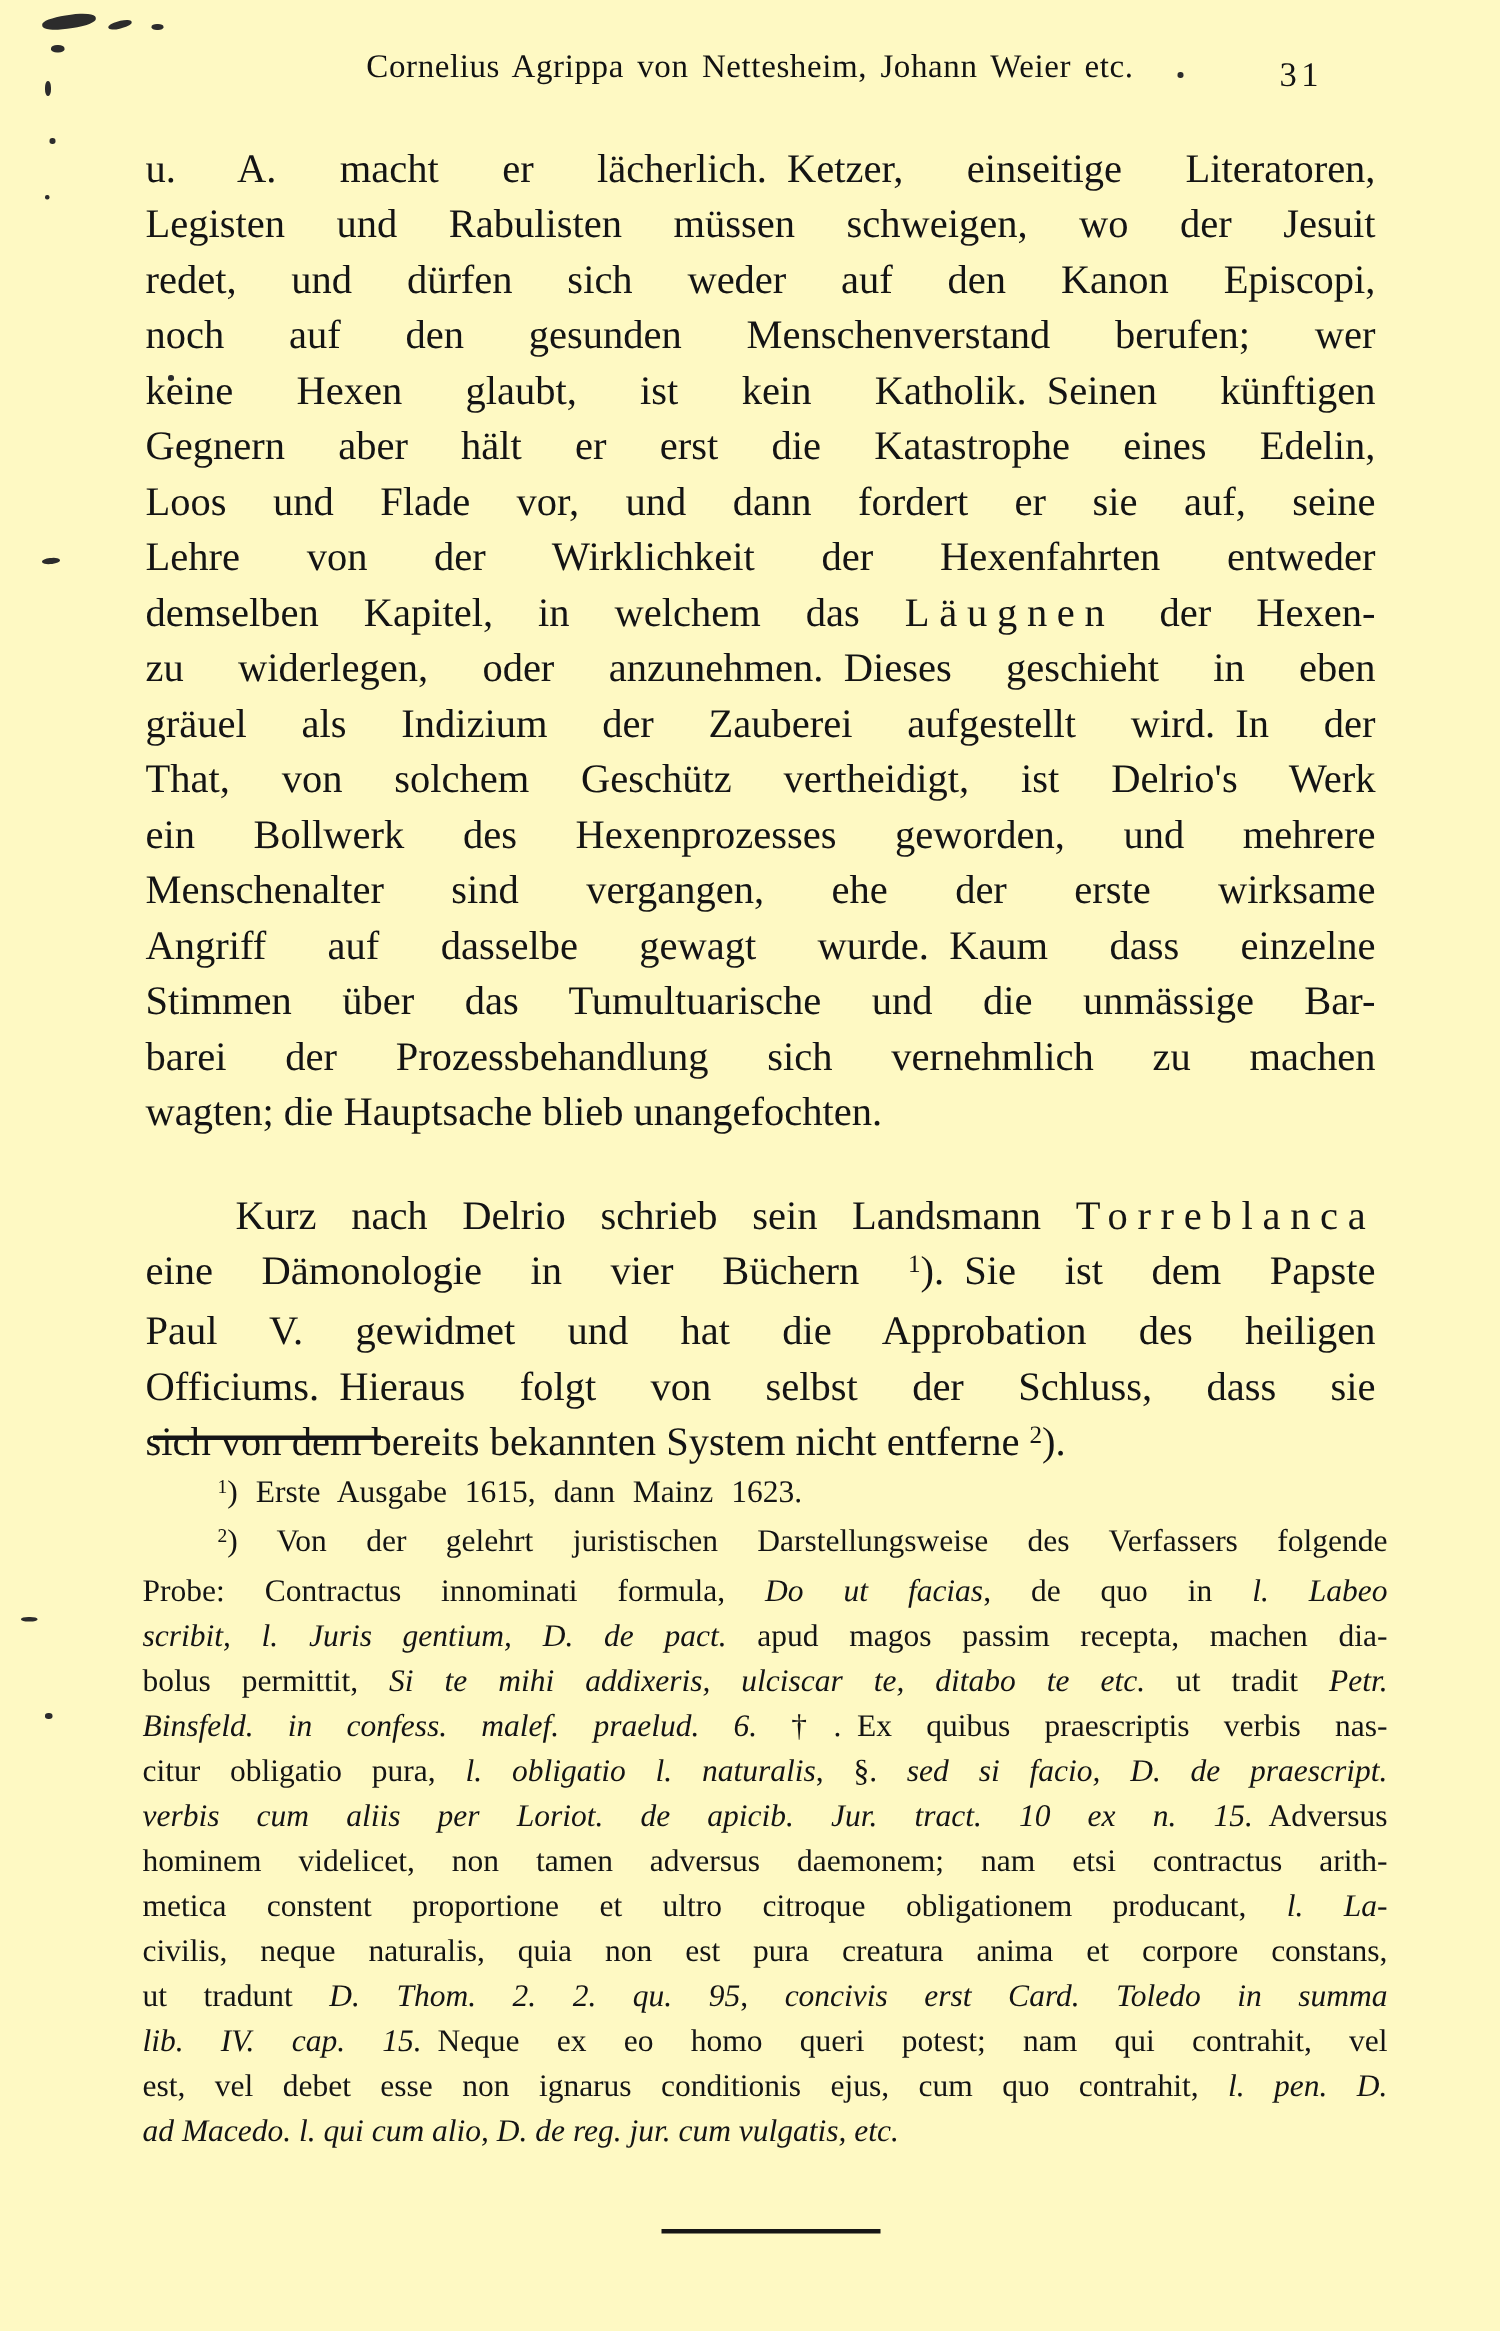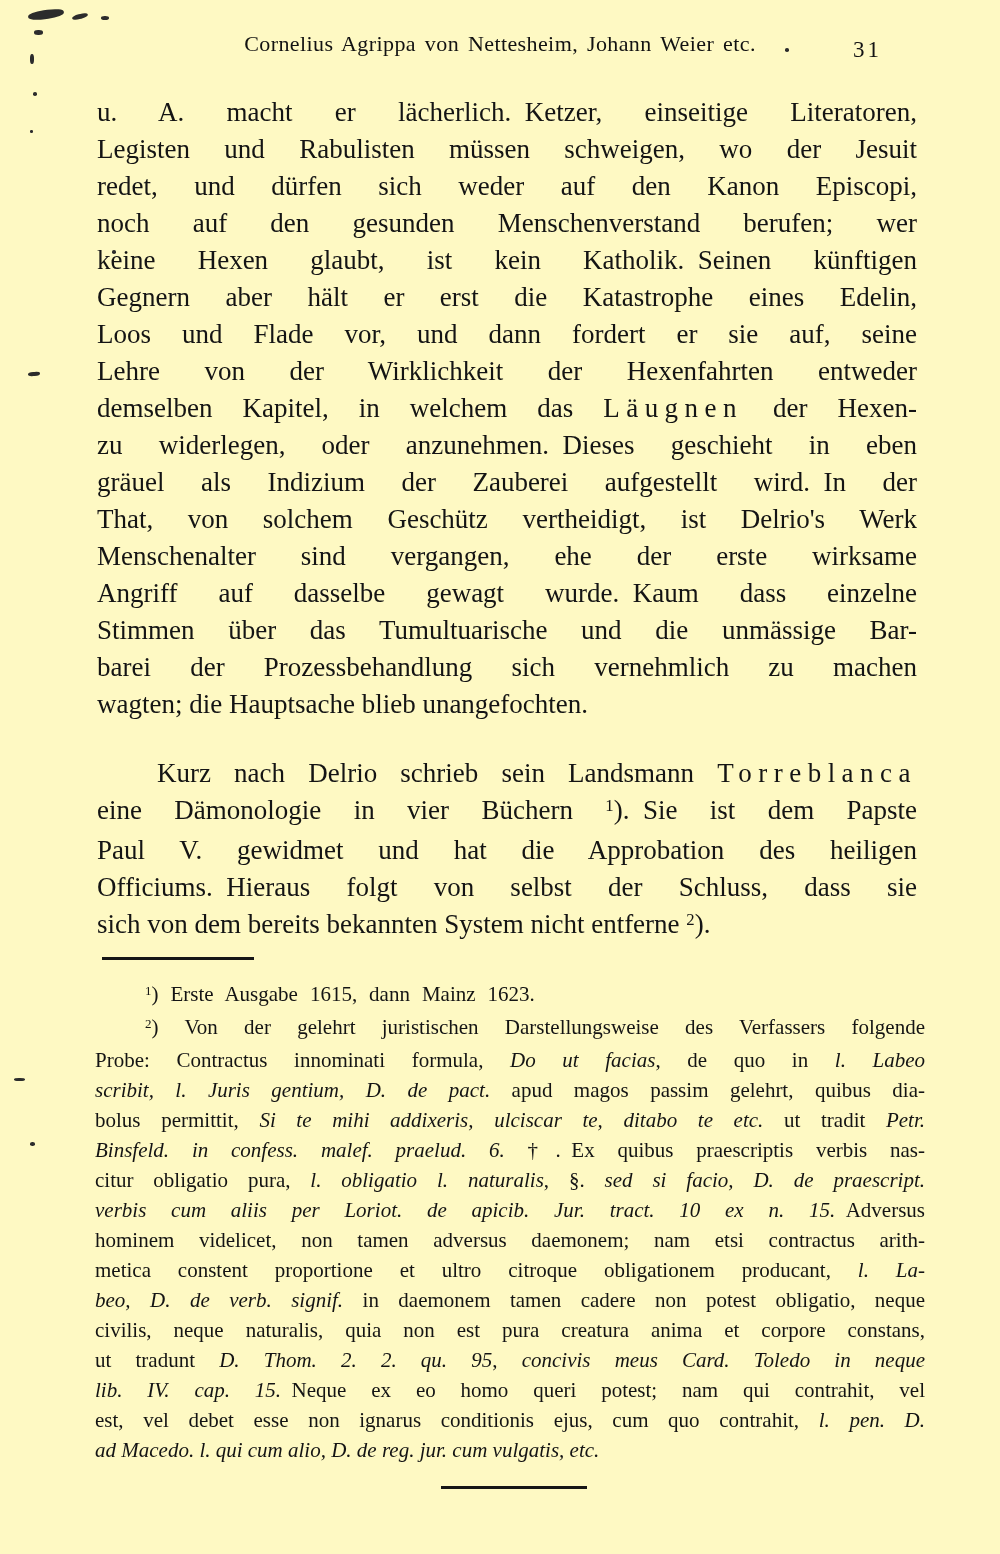--- a/index.html
+++ b/index.html
@@ -79,6 +79,7 @@
       <div class="tline jl"><span>zu widerlegen, oder anzunehmen. Dieses geschieht in eben</span></div>
       <div class="tline jl"><span>gräuel als Indizium der Zauberei aufgestellt wird. In der</span></div>
       <div class="tline jl"><span>That, von solchem Geschütz vertheidigt, ist Delrio's Werk</span></div>
+      <div class="tline jl"><span>ein Bollwerk des Hexenprozesses geworden, und mehrere</span></div>
       <div class="tline jl"><span>Menschenalter sind vergangen, ehe der erste wirksame</span></div>
       <div class="tline jl"><span>Angriff auf dasselbe gewagt wurde. Kaum dass einzelne</span></div>
       <div class="tline jl"><span>Stimmen über das Tumultuarische und die unmässige Bar-</span></div>

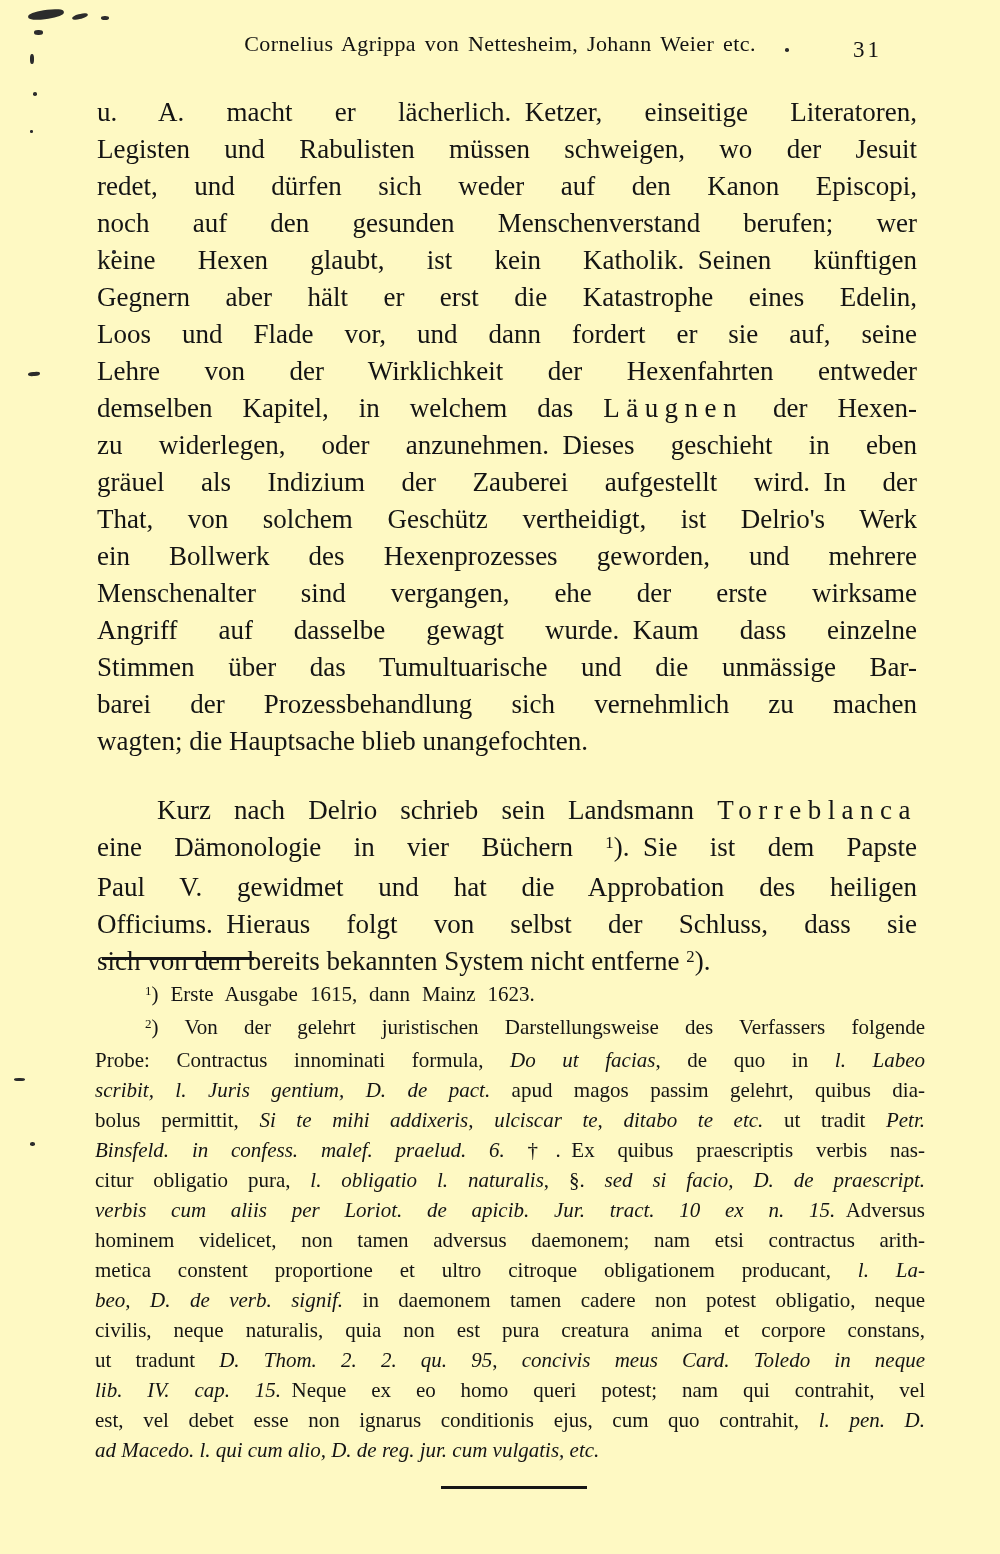--- a/index.html
+++ b/index.html
@@ -98,7 +98,7 @@
       <div class="tline el ind wd"><span class="seg-sup">1</span><span>) Erste Ausgabe 1615, dann Mainz 1623.</span></div>
       <div class="tline jl ind"><span class="seg-sup">2</span><span>) Von der gelehrt juristischen Darstellungsweise des Verfassers folgende</span></div>
       <div class="tline jl"><span>Probe: Contractus innominati formula, </span><span class="seg-i">Do ut facias</span><span>, de quo in </span><span class="seg-i">l. Labeo</span></div>
-      <div class="tline jl"><span class="seg-i">scribit, l. Juris gentium, D. de pact.</span><span> apud magos passim gelehrt, quibus dia-</span></div>
+      <div class="tline jl"><span class="seg-i">scribit, l. Juris gentium, D. de pact.</span><span> apud magos passim recepta, machen dia-</span></div>
       <div class="tline jl"><span>bolus permittit, </span><span class="seg-i">Si te mihi addixeris, ulciscar te, ditabo te etc.</span><span> ut tradit </span><span class="seg-i">Petr.</span></div>
       <div class="tline jl"><span class="seg-i">Binsfeld. in confess. malef. praelud. 6.</span><span> †. Ex quibus praescriptis verbis nas-</span></div>
       <div class="tline jl"><span>citur obligatio pura, </span><span class="seg-i">l. obligatio l. naturalis</span><span>, §. </span><span class="seg-i">sed si facio, D. de praescript.</span></div>

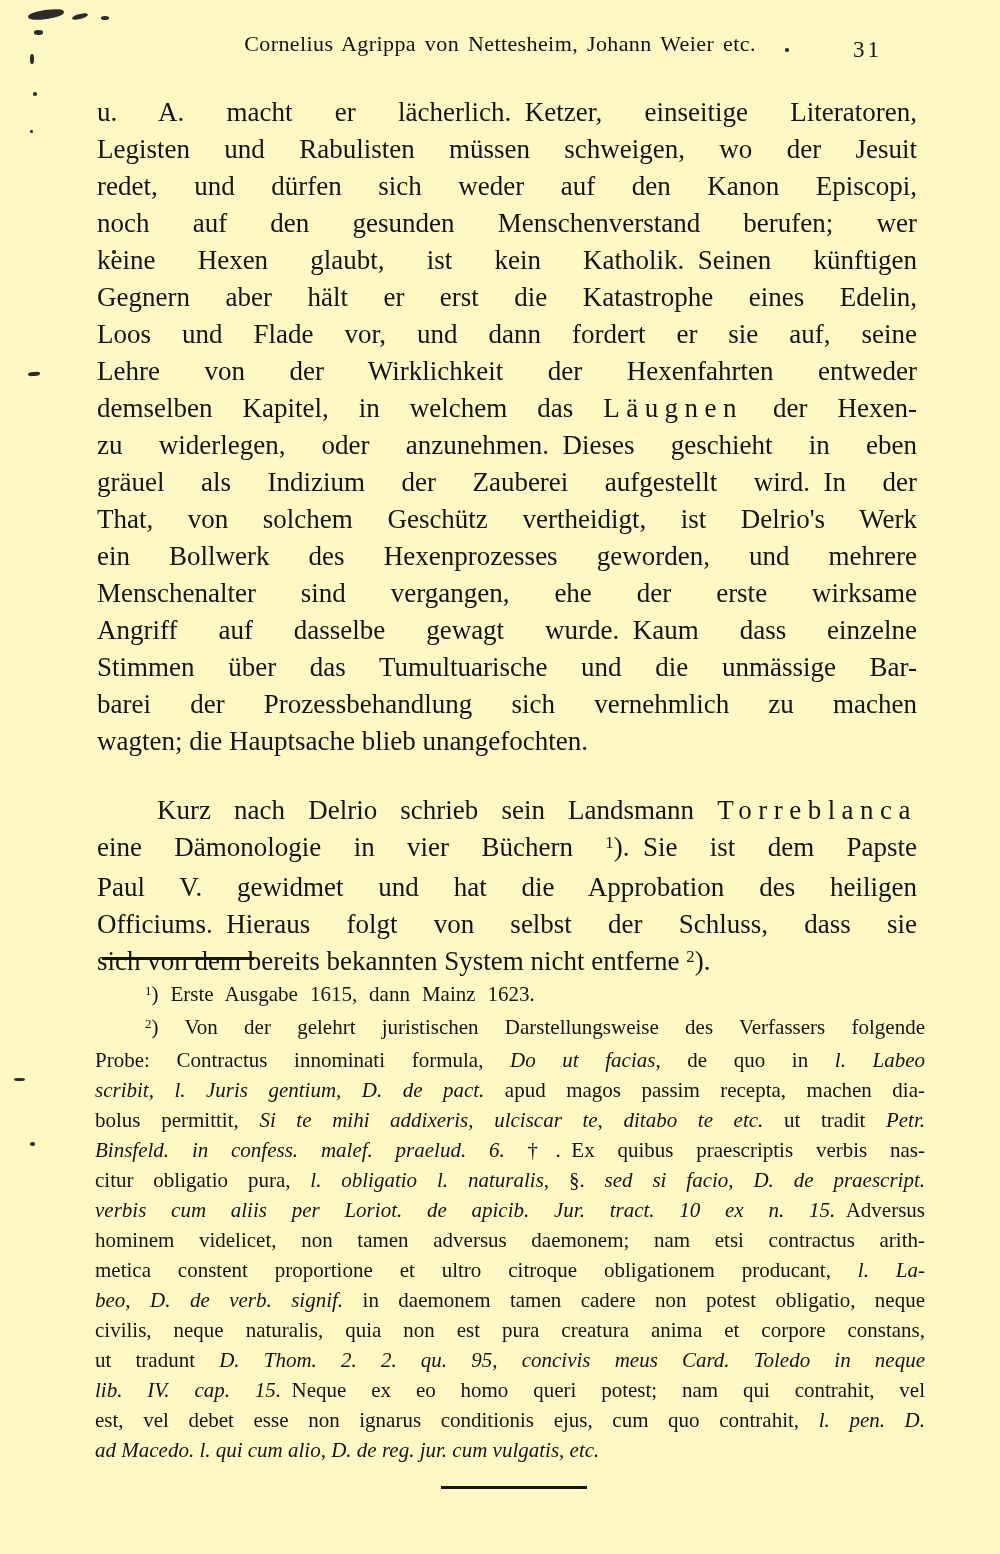--- a/index.html
+++ b/index.html
@@ -105,7 +105,6 @@
       <div class="tline jl"><span class="seg-i">verbis cum aliis per Loriot. de apicib. Jur. tract. 10 ex n. 15.</span><span> Adversus</span></div>
       <div class="tline jl"><span>hominem videlicet, non tamen adversus daemonem; nam etsi contractus arith-</span></div>
       <div class="tline jl"><span>metica constent proportione et ultro citroque obligationem producant, </span><span class="seg-i">l. La-</span></div>
-      <div class="tline jl"><span class="seg-i">beo, D. de verb. signif.</span><span> in daemonem tamen cadere non potest obligatio, neque</span></div>
       <div class="tline jl"><span>civilis, neque naturalis, quia non est pura creatura anima et corpore constans,</span></div>
       <div class="tline jl"><span>ut tradunt </span><span class="seg-i">D. Thom. 2. 2. qu. 95</span><span>, </span><span class="seg-i">concivis meus Card. Toledo in neque</span></div>
       <div class="tline jl"><span class="seg-i">lib. IV. cap. 15.</span><span> Neque ex eo homo queri potest; nam qui contrahit, vel</span></div>

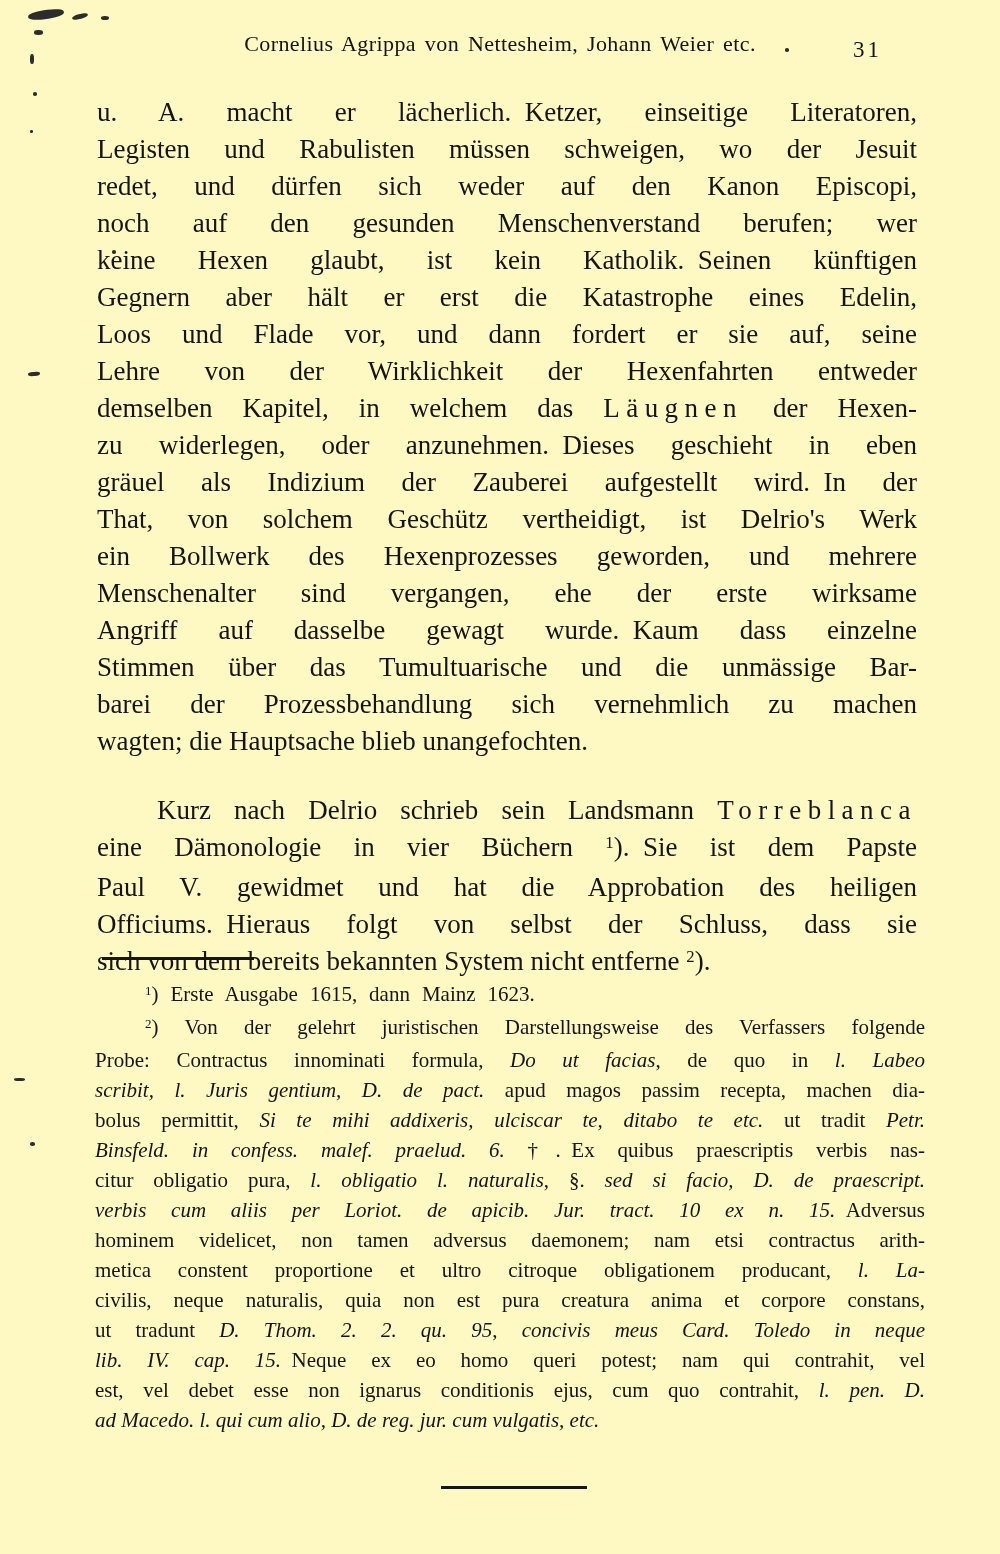--- a/index.html
+++ b/index.html
@@ -106,7 +106,7 @@
       <div class="tline jl"><span>hominem videlicet, non tamen adversus daemonem; nam etsi contractus arith-</span></div>
       <div class="tline jl"><span>metica constent proportione et ultro citroque obligationem producant, </span><span class="seg-i">l. La-</span></div>
       <div class="tline jl"><span>civilis, neque naturalis, quia non est pura creatura anima et corpore constans,</span></div>
-      <div class="tline jl"><span>ut tradunt </span><span class="seg-i">D. Thom. 2. 2. qu. 95</span><span>, </span><span class="seg-i">concivis meus Card. Toledo in neque</span></div>
+      <div class="tline jl"><span>ut tradunt </span><span class="seg-i">D. Thom. 2. 2. qu. 95</span><span>, </span><span class="seg-i">concivis erst Card. Toledo in summa</span></div>
       <div class="tline jl"><span class="seg-i">lib. IV. cap. 15.</span><span> Neque ex eo homo queri potest; nam qui contrahit, vel</span></div>
       <div class="tline jl"><span>est, vel debet esse non ignarus conditionis ejus, cum quo contrahit, </span><span class="seg-i">l. pen. D.</span></div>
       <div class="tline el"><span class="seg-i">ad Macedo. l. qui cum alio, D. de reg. jur. cum vulgatis, etc.</span></div>

